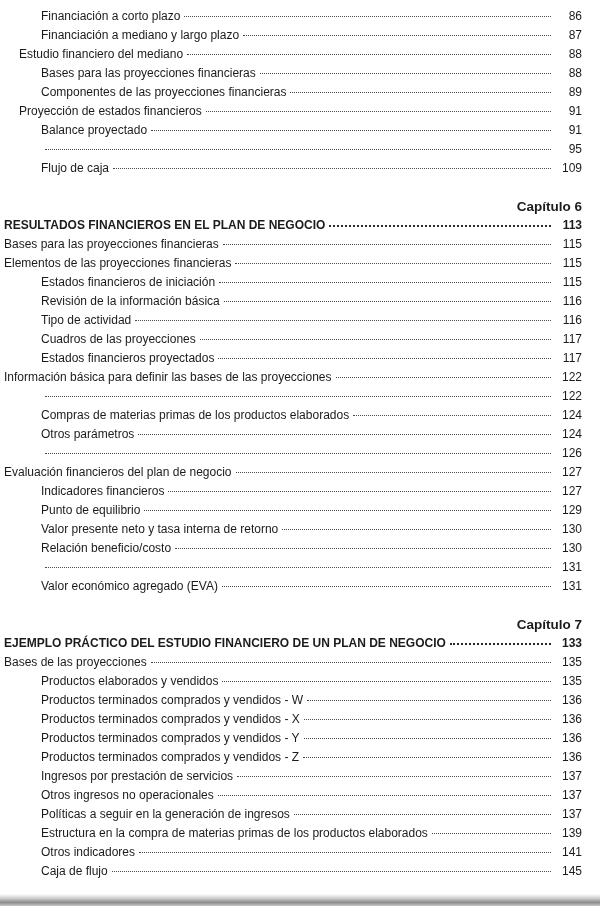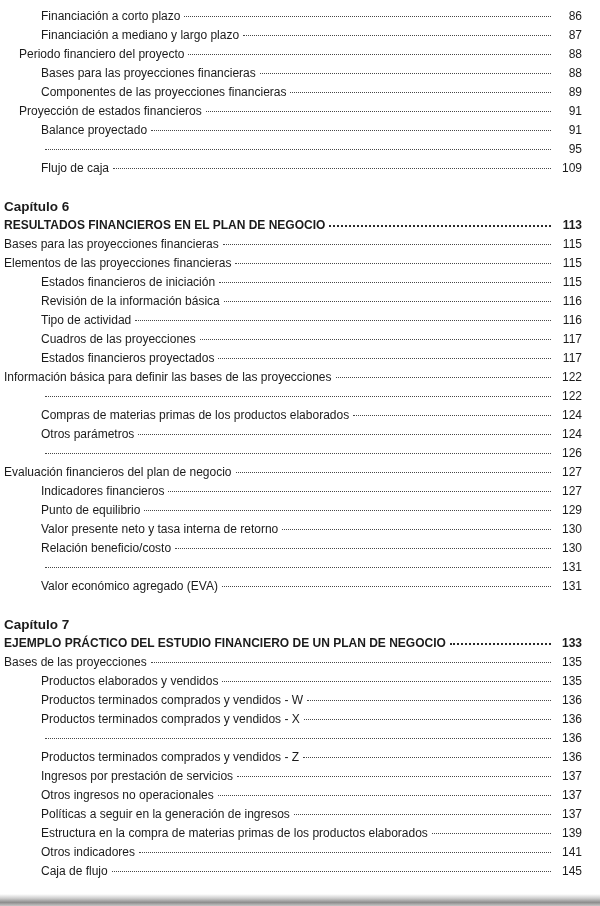--- a/index.html
+++ b/index.html
@@ -90,7 +90,7 @@
           <span class="toc-page">87</span>
         </div>
         <div class="toc-row ind-1">
-          <span class="toc-title">Periodo financiero del proyecto</span>
+          <span class="toc-title">Estudio financiero del mediano</span>
           <span class="leader"></span>
           <span class="toc-page">88</span>
         </div>

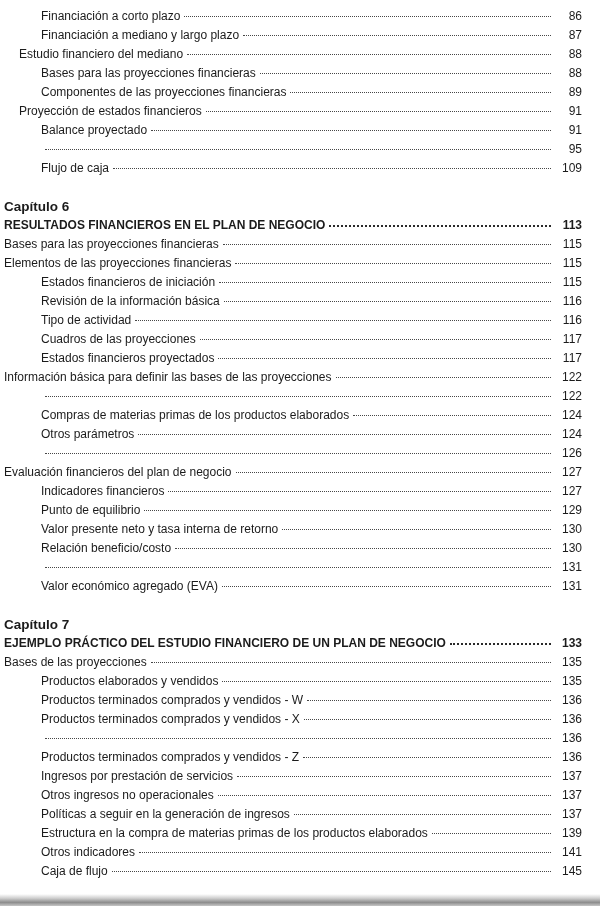--- a/index.html
+++ b/index.html
@@ -30,6 +30,7 @@
     font-weight: bold;
     font-size: 13.5px;
     line-height: 19px;
+    text-align: right;
   }
   .toc-row {
     display: flex;

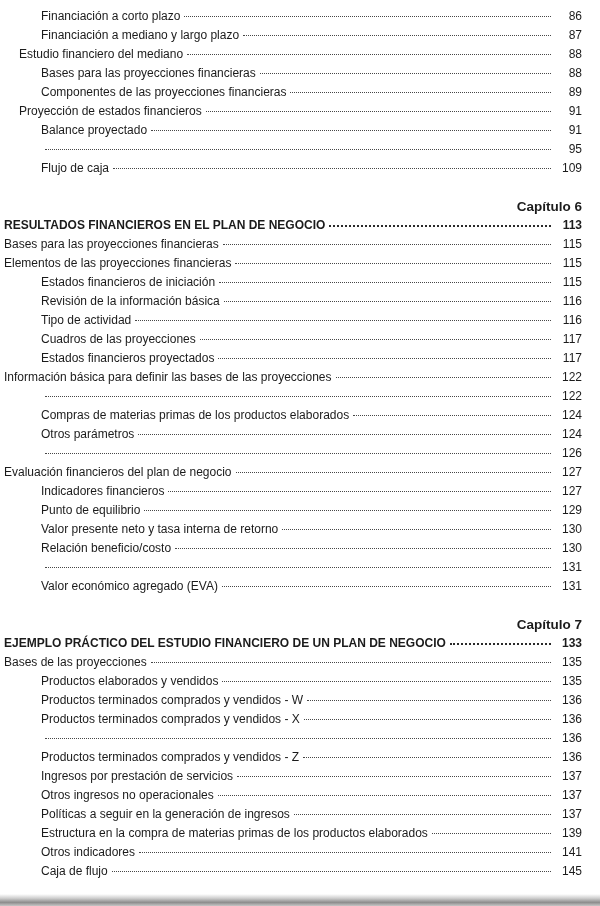--- a/index.html
+++ b/index.html
@@ -253,6 +253,7 @@
           <span class="toc-page">136</span>
         </div>
         <div class="toc-row ind-2">
+          <span class="toc-title">Productos terminados comprados y vendidos - Y</span>
           <span class="leader"></span>
           <span class="toc-page">136</span>
         </div>

